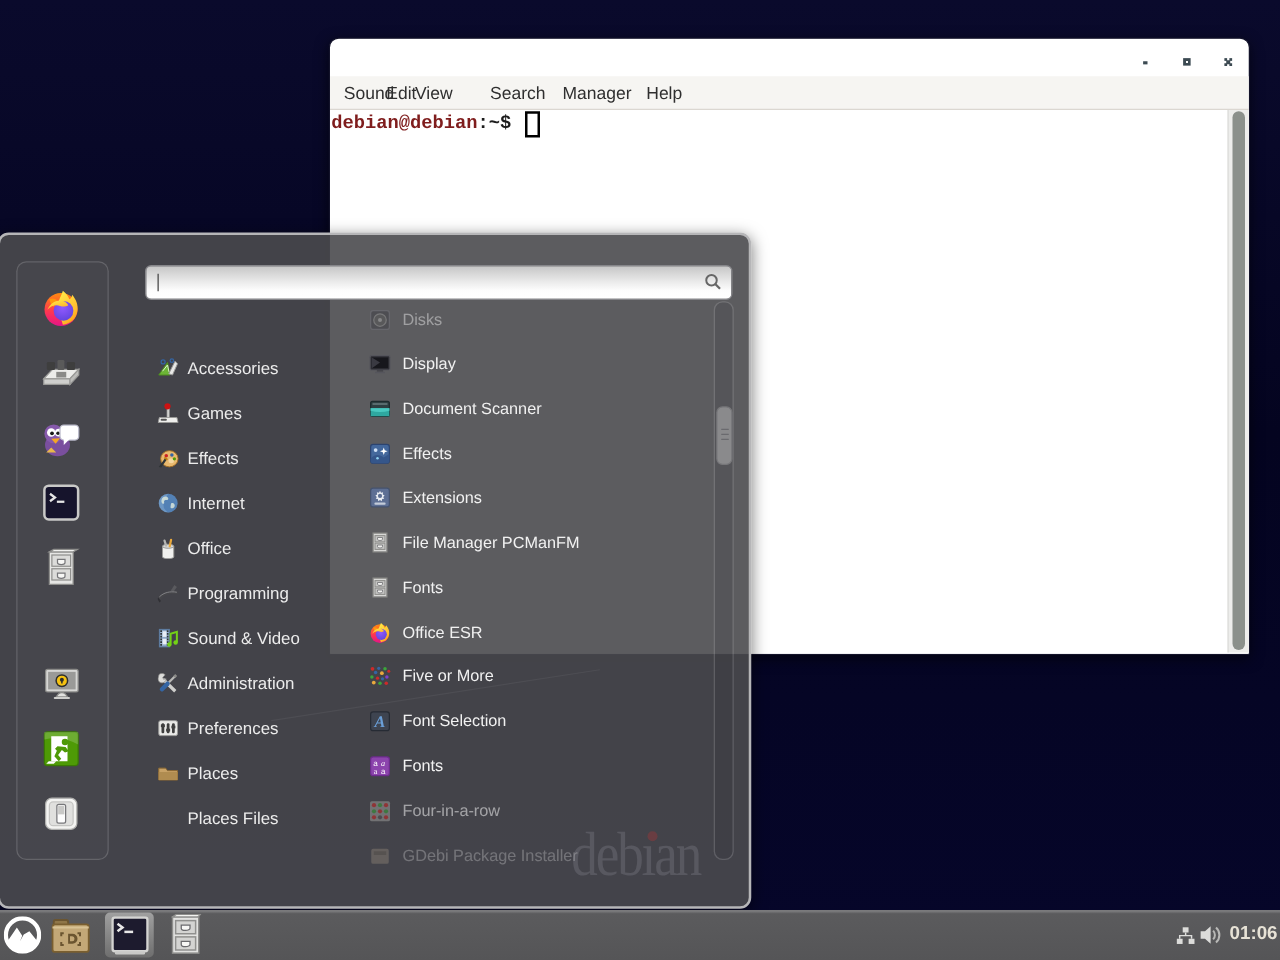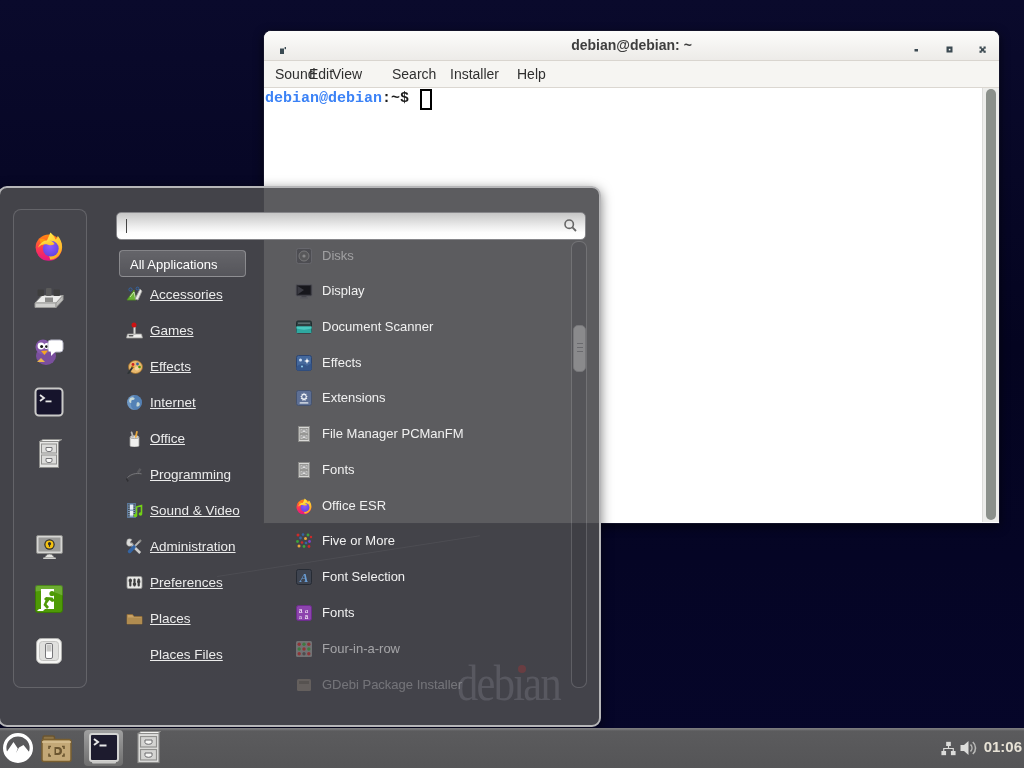--- a/index.html
+++ b/index.html
@@ -68,13 +68,6 @@
 <body>
 
 <div class="abs" id="term">
-  <div class="abs" id="tbar">
-    <div id="ttitle">debian@debian: ~</div>
-    <svg class="abs" style="left:16px;top:16px" width="6" height="7" viewBox="0 0 6 7">
-      <rect x="0" y="1.5" width="4" height="5.5" fill="#3a4a52"></rect>
-      <rect x="4.6" y="0" width="1.4" height="2.2" fill="#3a4a52"></rect>
-    </svg>
-  </div>
   <svg class="abs" style="left:650px;top:15px" width="76" height="8" viewBox="0 0 76 8">
      <rect x="0.5" y="3" width="3.5" height="2.5" fill="#3c4a52"></rect>
      <rect x="32.5" y="0.5" width="6" height="6" fill="#3c4a52"></rect>

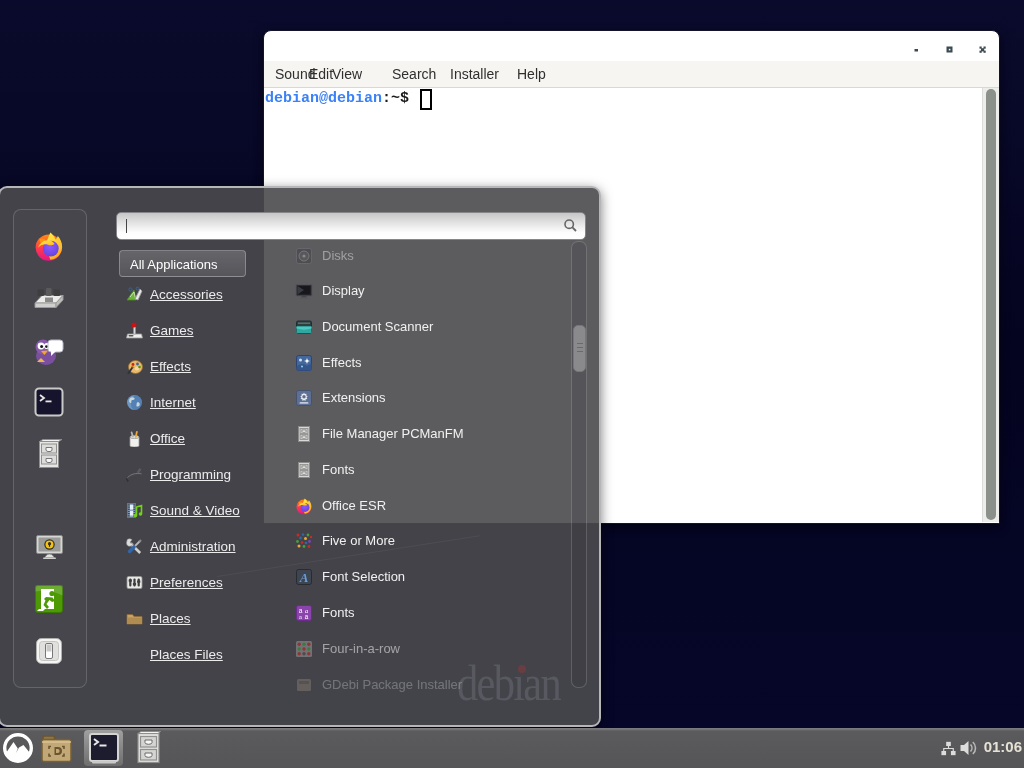--- a/index.html
+++ b/index.html
@@ -85,7 +85,7 @@
     <span style="left:45px">Edit</span>
     <span style="left:68px">View</span>
     <span style="left:128px">Search</span>
-    <span style="left:186px">Installer</span>
+    <span style="left:186px">Manager</span>
     <span style="left:253px">Help</span>
   </div>
   <div class="abs" id="tcontent">

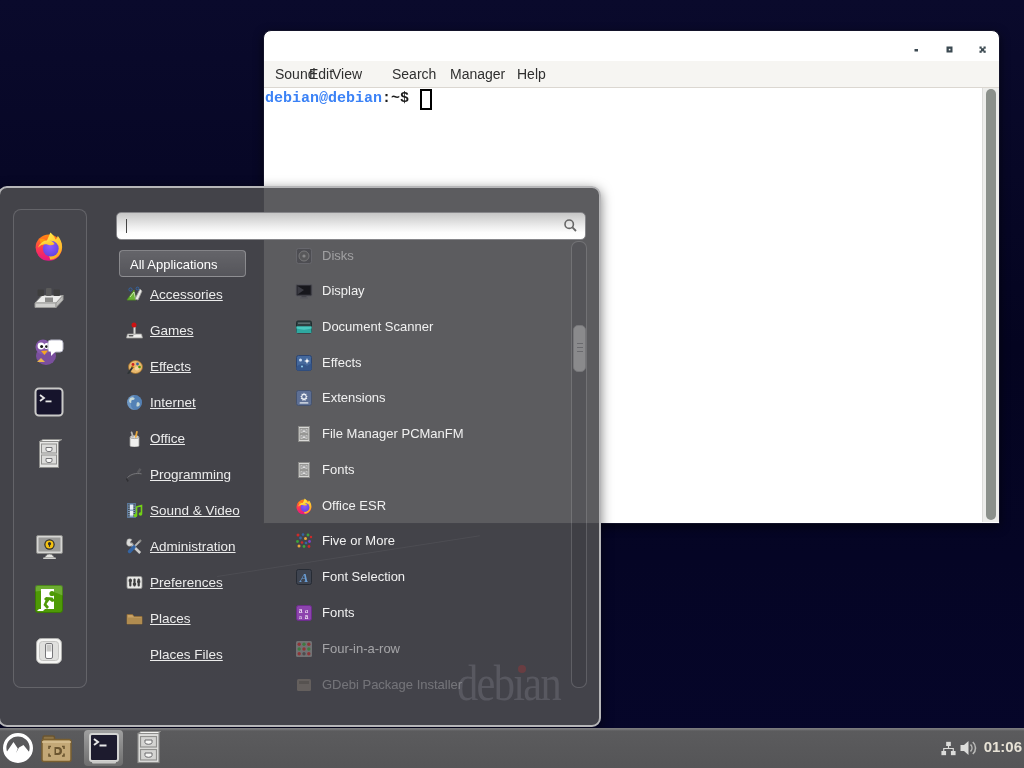--- a/index.html
+++ b/index.html
@@ -21,7 +21,7 @@
   #tcontent{left:0;top:57px;right:0;bottom:0;background:#fff;}
   #prompt{left:1px;top:2px;font:bold 15px "Liberation Mono",monospace;color:#1c1c1c;
           white-space:pre;}
-  #prompt b{color:#3b82f6;font-weight:bold;font-family:Liberation Mono, monospace;}
+  #prompt b{color:#7f1d1d;font-weight:bold;font-family:Liberation Mono, monospace;}
   #cursor{left:156px;top:1px;width:8px;height:17px;border:2px solid #000;}
   #tscroll{right:0;top:0;bottom:1px;width:16px;background:#ededeb;border-left:1px solid #dcdcda;}
   #tthumb{left:3px;top:1px;bottom:2px;width:10px;background:#8b908b;border-radius:5px;}

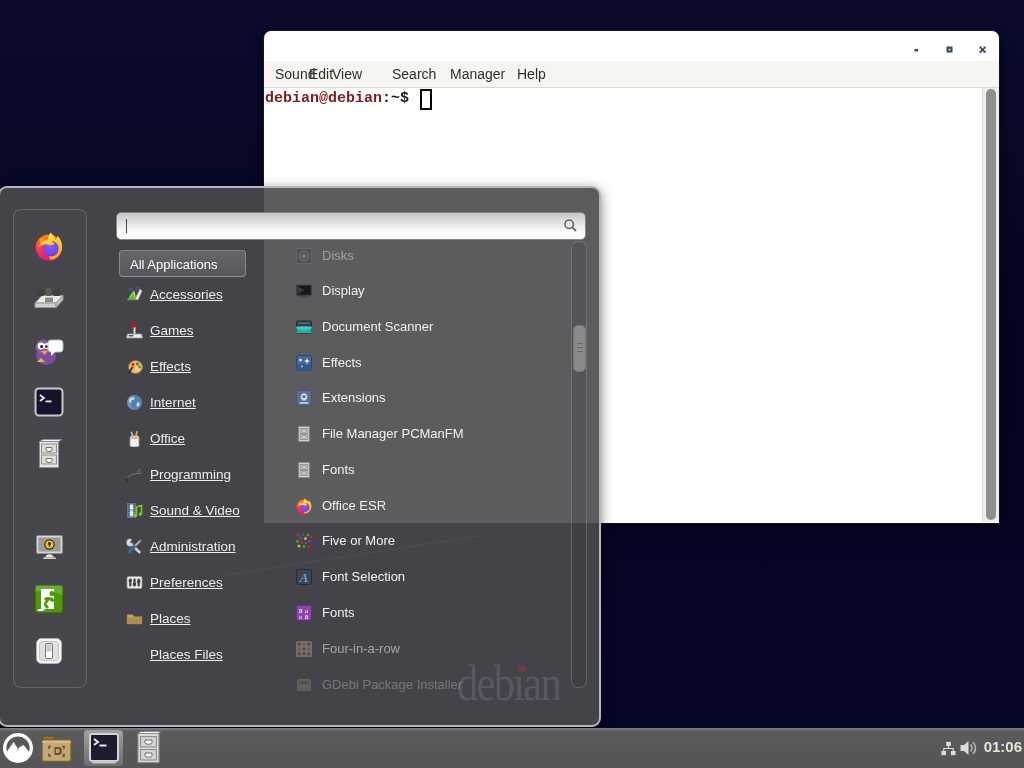--- a/index.html
+++ b/index.html
@@ -195,7 +195,6 @@
     </svg>
   </div>
 
-  <div class="abs" id="allapps">All Applications</div>
 
   <div class="abs cat" style="top:89px">
       <svg class="ci" viewBox="0 0 17 17">

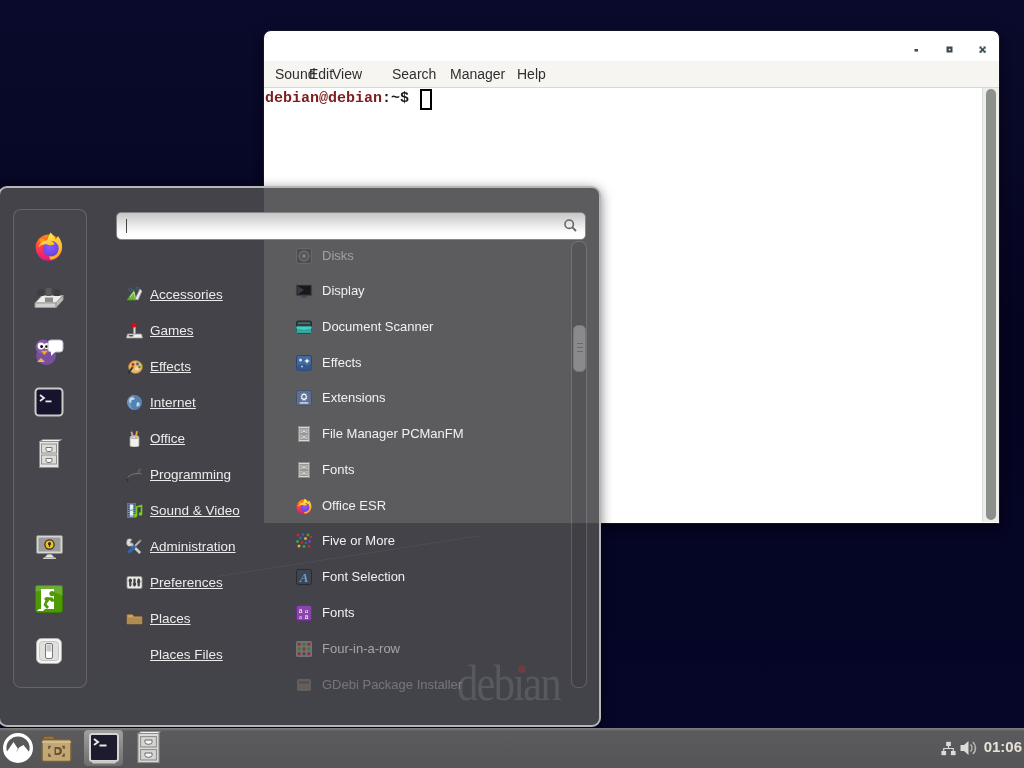--- a/index.html
+++ b/index.html
@@ -45,7 +45,7 @@
            line-height:27px;padding-left:10px;box-sizing:border-box;}
   .cat{left:126px;height:36px;color:#ececec;font-size:13.5px;}
   .cat .ci{position:absolute;left:0;top:9px;width:17px;height:17px;}
-  .cat .ct{position:absolute;left:24px;top:0;line-height:36px;white-space:nowrap;text-decoration:underline;}
+  .cat .ct{position:absolute;left:24px;top:0;line-height:36px;white-space:nowrap;}
   .app{left:295px;height:36px;color:#f1f1f1;font-size:13px;}
   .app .ai{position:absolute;left:0;top:9px;width:18px;height:18px;}
   .app .at{position:absolute;left:27px;top:0;line-height:36px;white-space:nowrap;}

